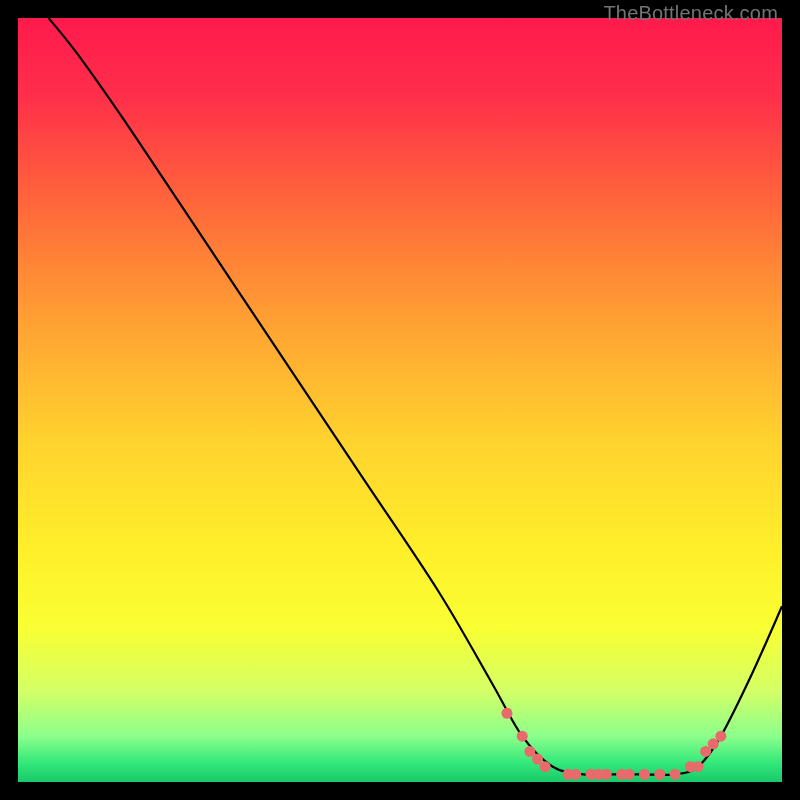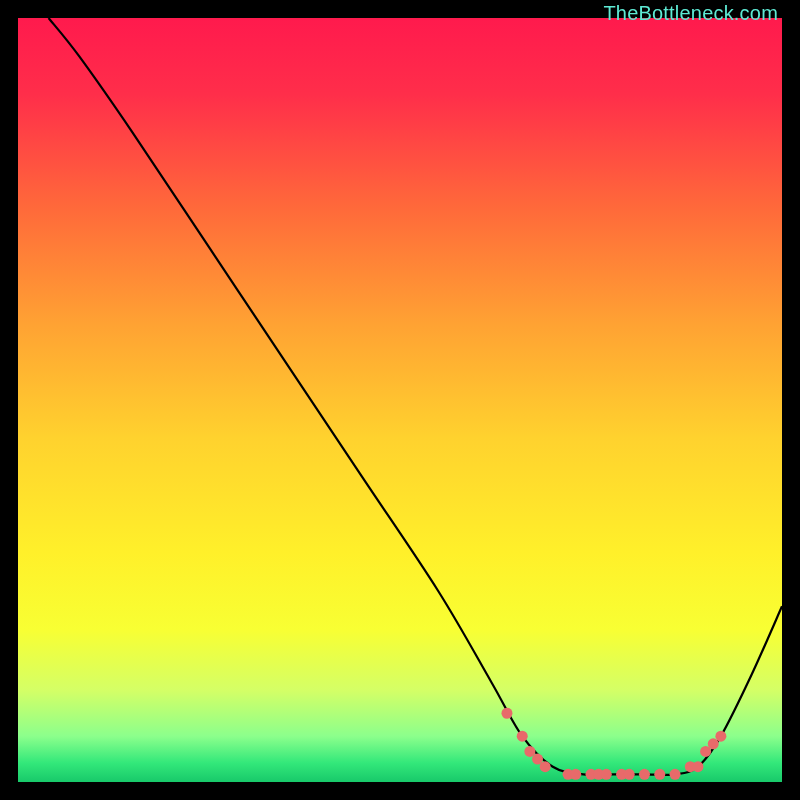--- a/index.html
+++ b/index.html
@@ -30,7 +30,7 @@
     position: absolute;
     top: 2px;
     right: 22px;
-    color: #5eead4;
+    color: #737373;
     font-size: 20px;
     font-weight: 500;
     letter-spacing: 0.2px;

